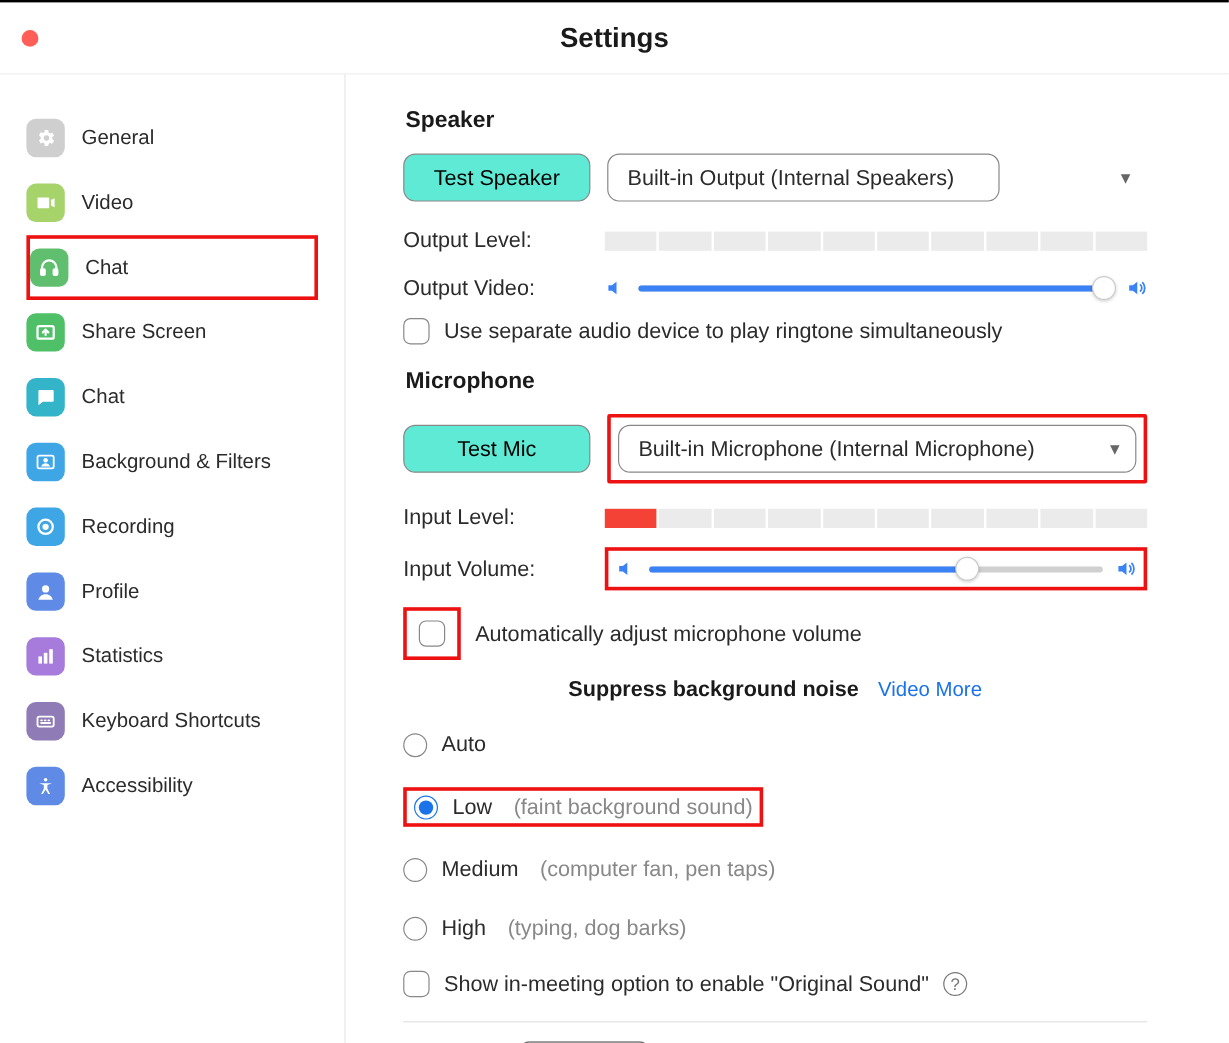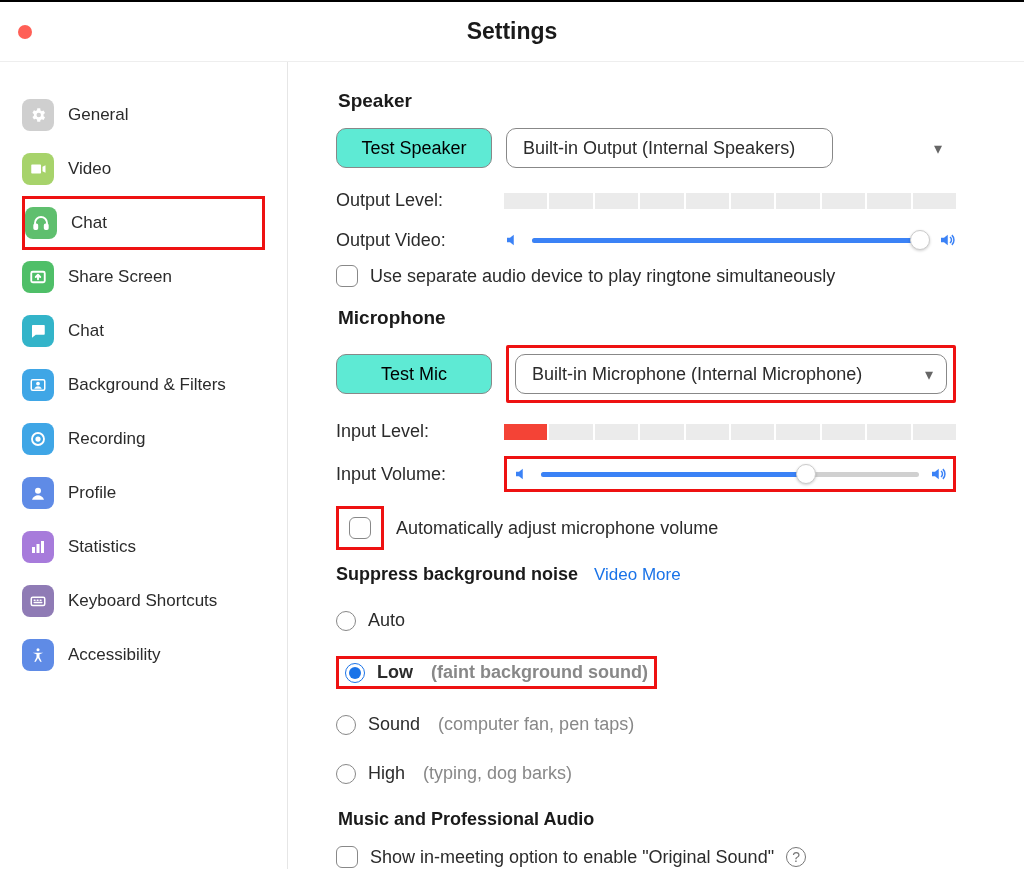--- a/index.html
+++ b/index.html
@@ -244,6 +244,7 @@
     margin: 10px 0 6px 0;
     display:flex;
     align-items:center;
+    justify-content:center;
   }
   .redbox-pad { padding: 4px 6px; }
 </style>

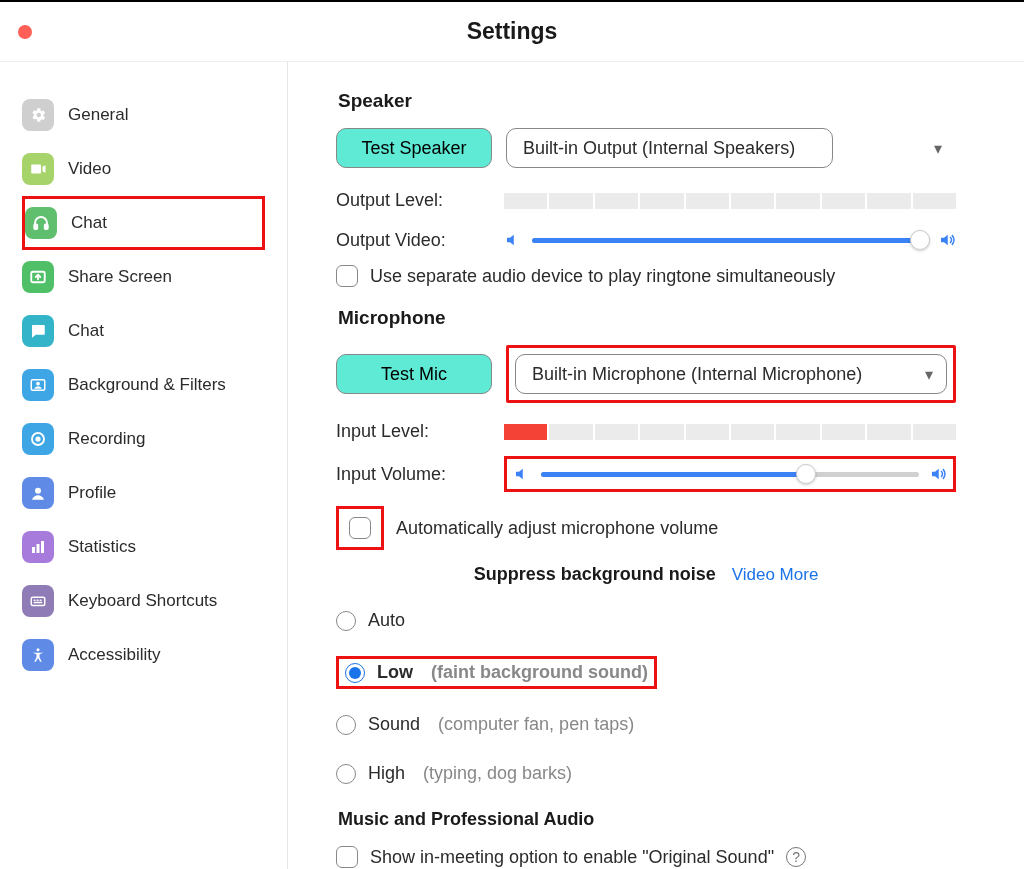--- a/index.html
+++ b/index.html
@@ -468,7 +468,7 @@
       <div class="radio"></div>
       <span>Auto</span>
     </div>
-    <div class="radio-row redbox" style="padding:3px 6px; width:fit-content; min-width:300px;font-weight:bold;">
+    <div class="radio-row redbox" style="padding:3px 6px; width:fit-content; min-width:300px;">
       <div class="radio checked"></div>
       <span>Low</span>
       <span class="hint">(faint background sound)</span>

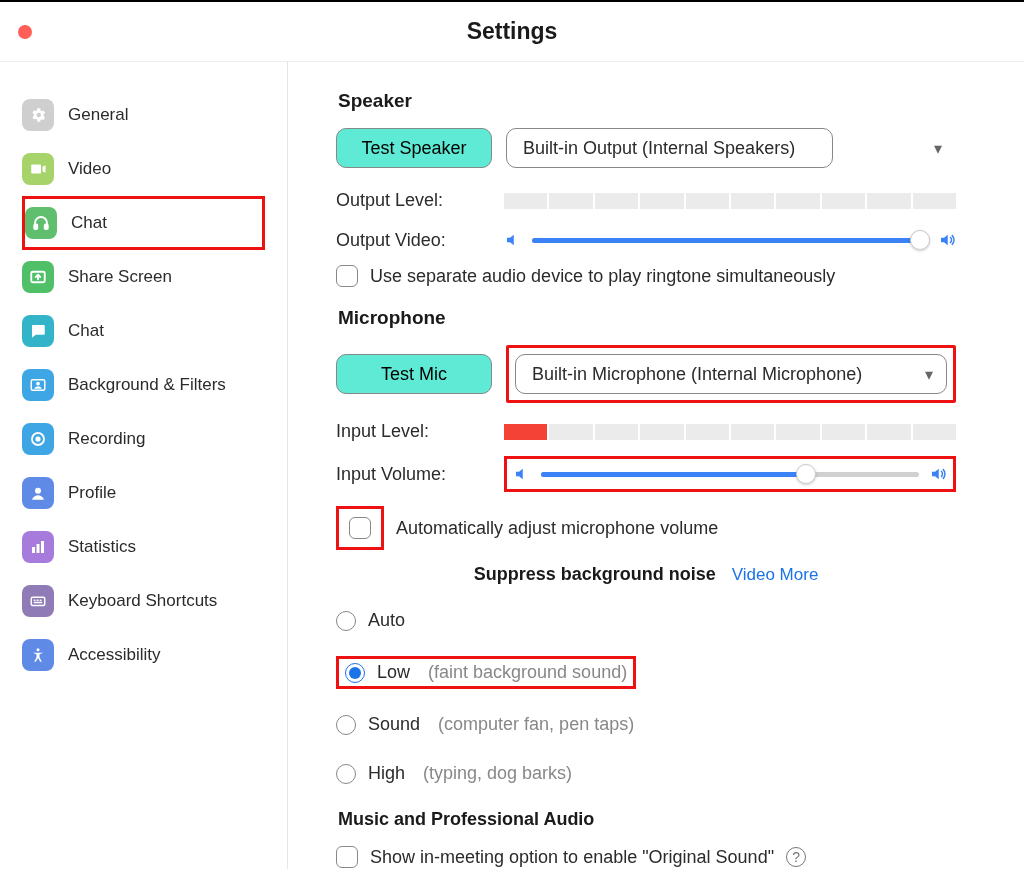--- a/index.html
+++ b/index.html
@@ -475,7 +475,7 @@
     </div>
     <div class="radio-row">
       <div class="radio"></div>
-      <span>Sound</span>
+      <span>Medium</span>
       <span class="hint">(computer fan, pen taps)</span>
     </div>
     <div class="radio-row">

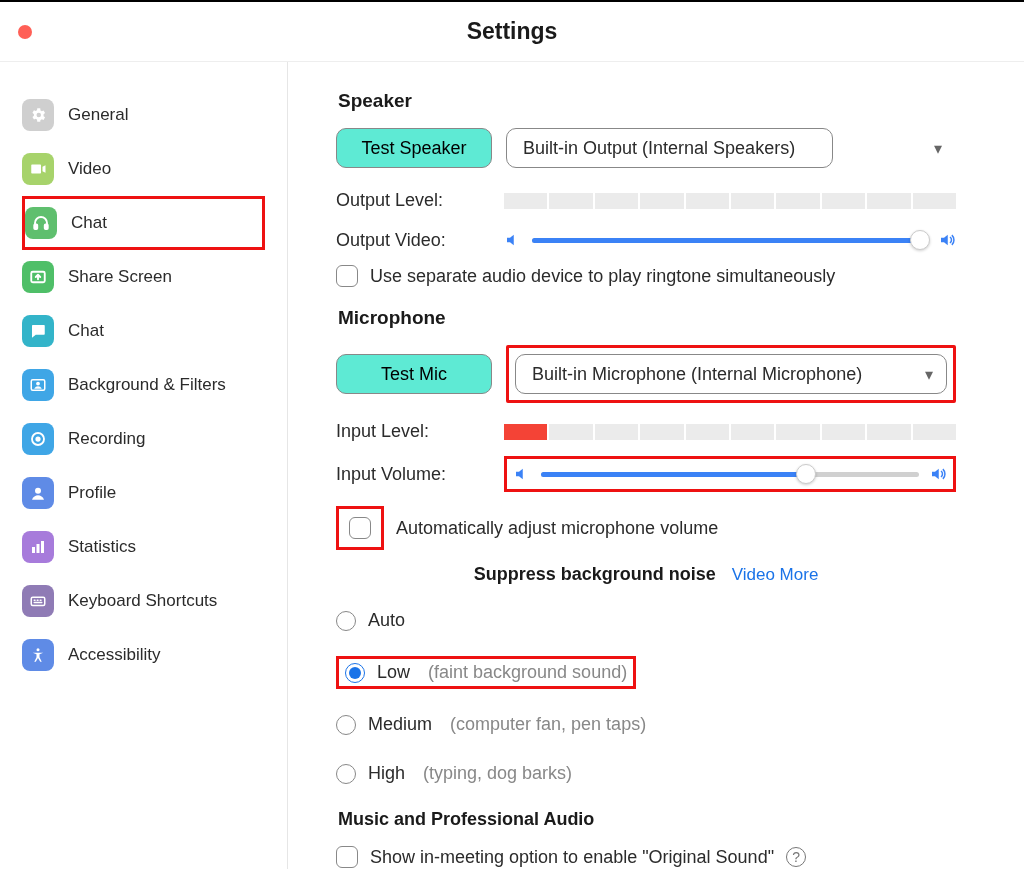--- a/index.html
+++ b/index.html
@@ -484,7 +484,6 @@
       <span class="hint">(typing, dog barks)</span>
     </div>
 
-    <div class="section-heading" style="font-size:18px; margin-top:22px;">Music and Professional Audio</div>
     <div class="check-row" style="margin:6px 0;">
       <div class="checkbox"></div>
       <span>Show in-meeting option to enable "Original Sound"</span>

